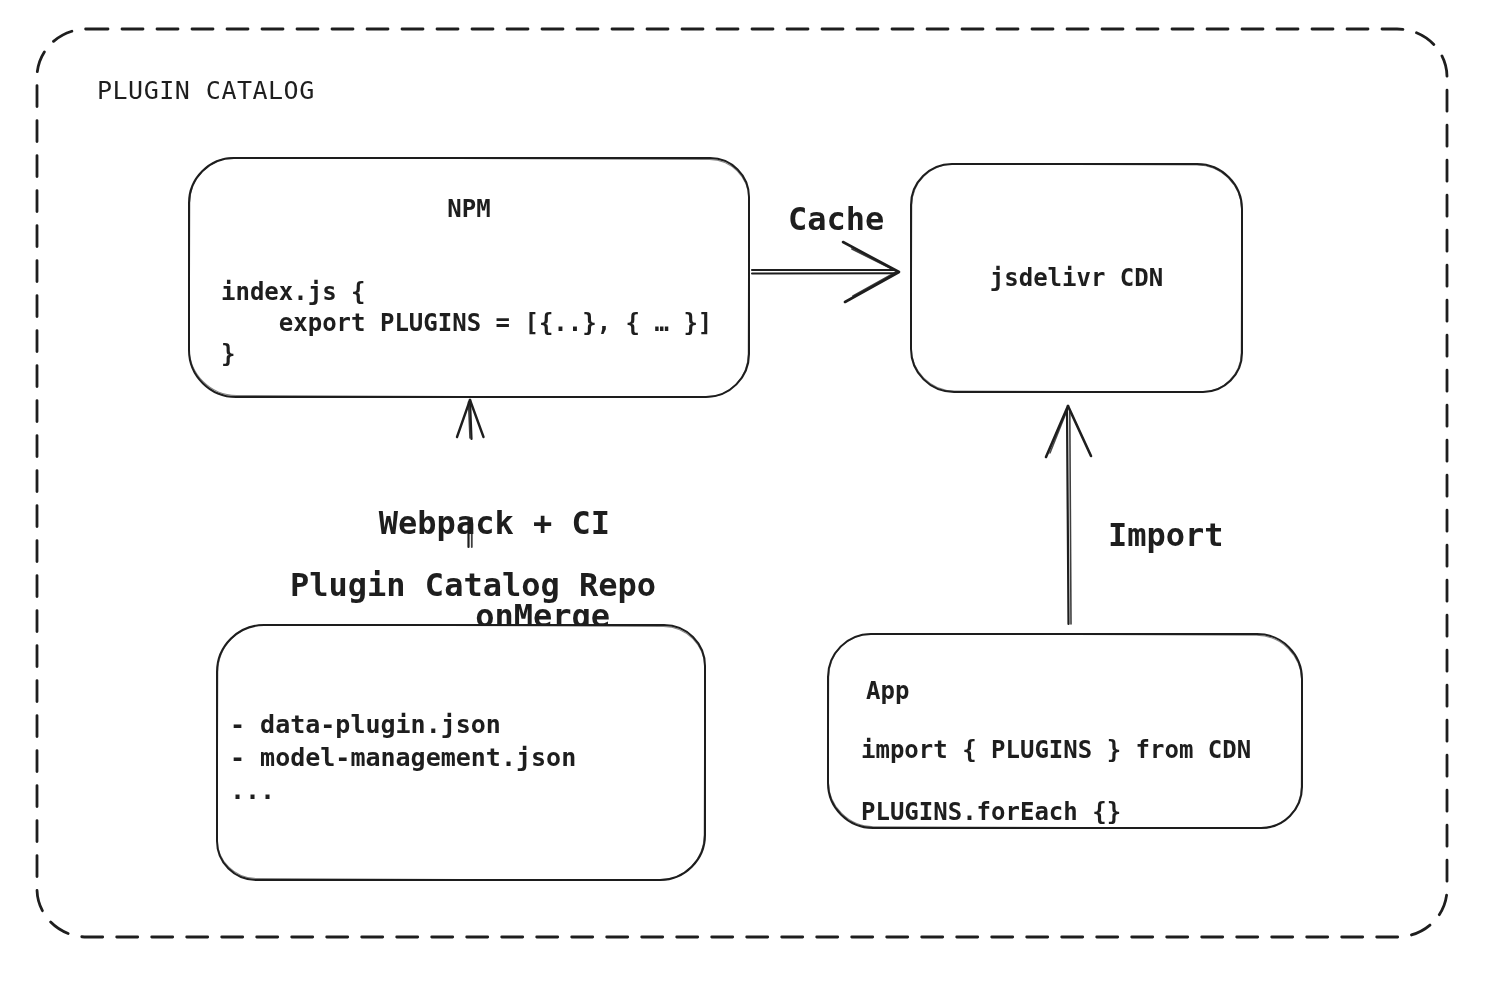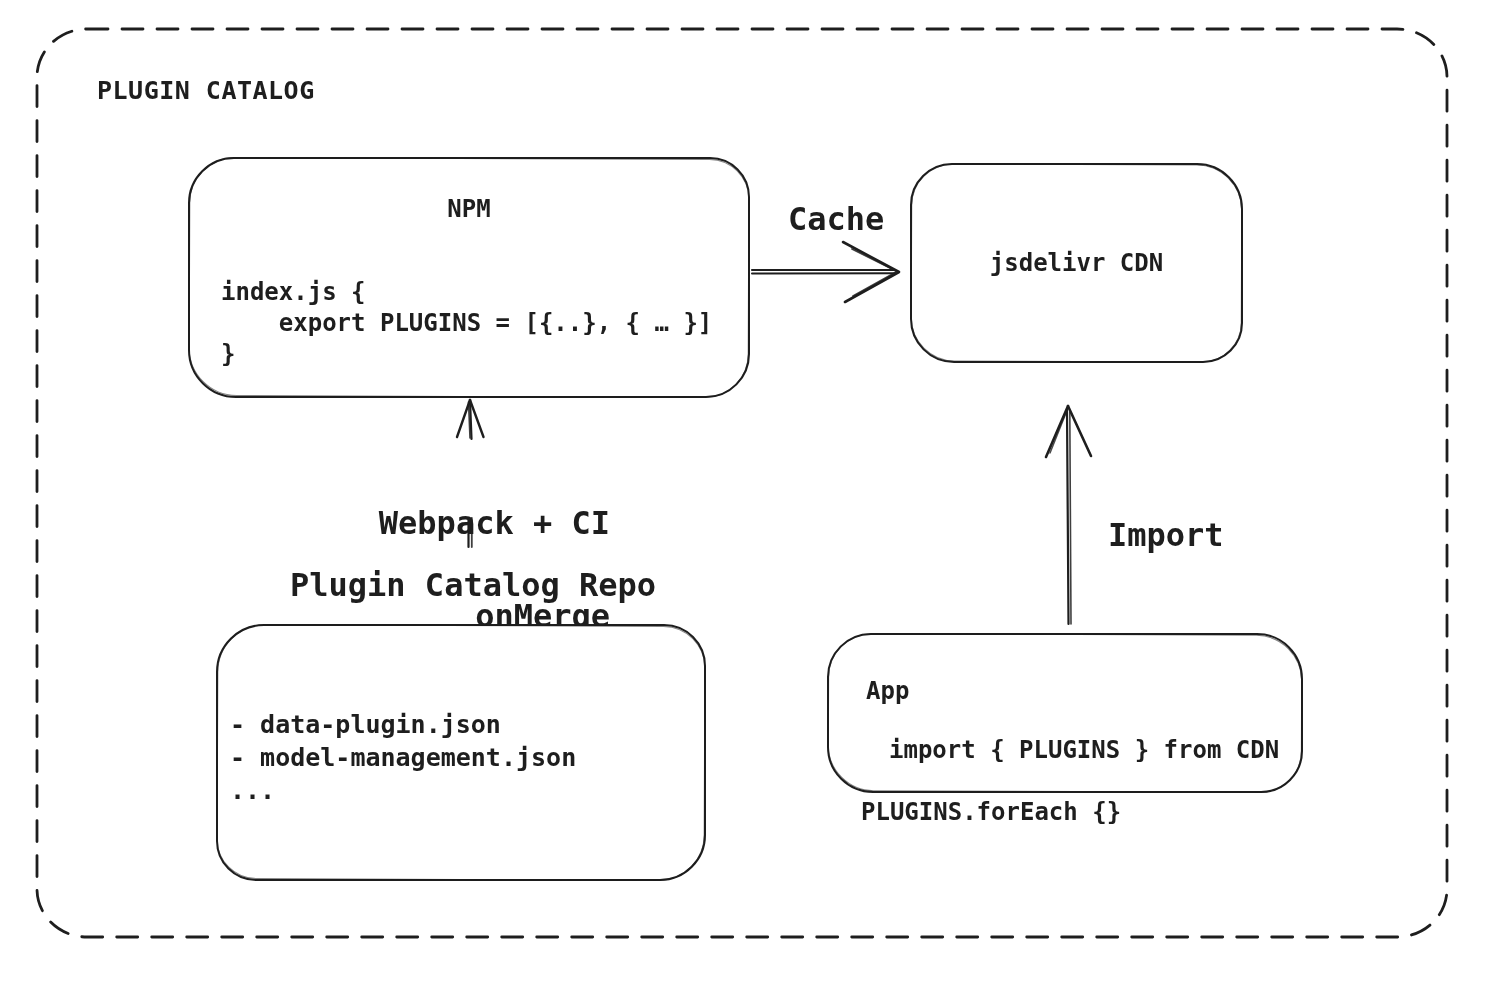--- a/index.html
+++ b/index.html
@@ -31,7 +31,7 @@
     left: 97px;
     top: 76px;
     font-size: 25px;
-    font-weight: 700;
+    font-weight: 400;
     letter-spacing: 0.5px;
     white-space: pre;
   }

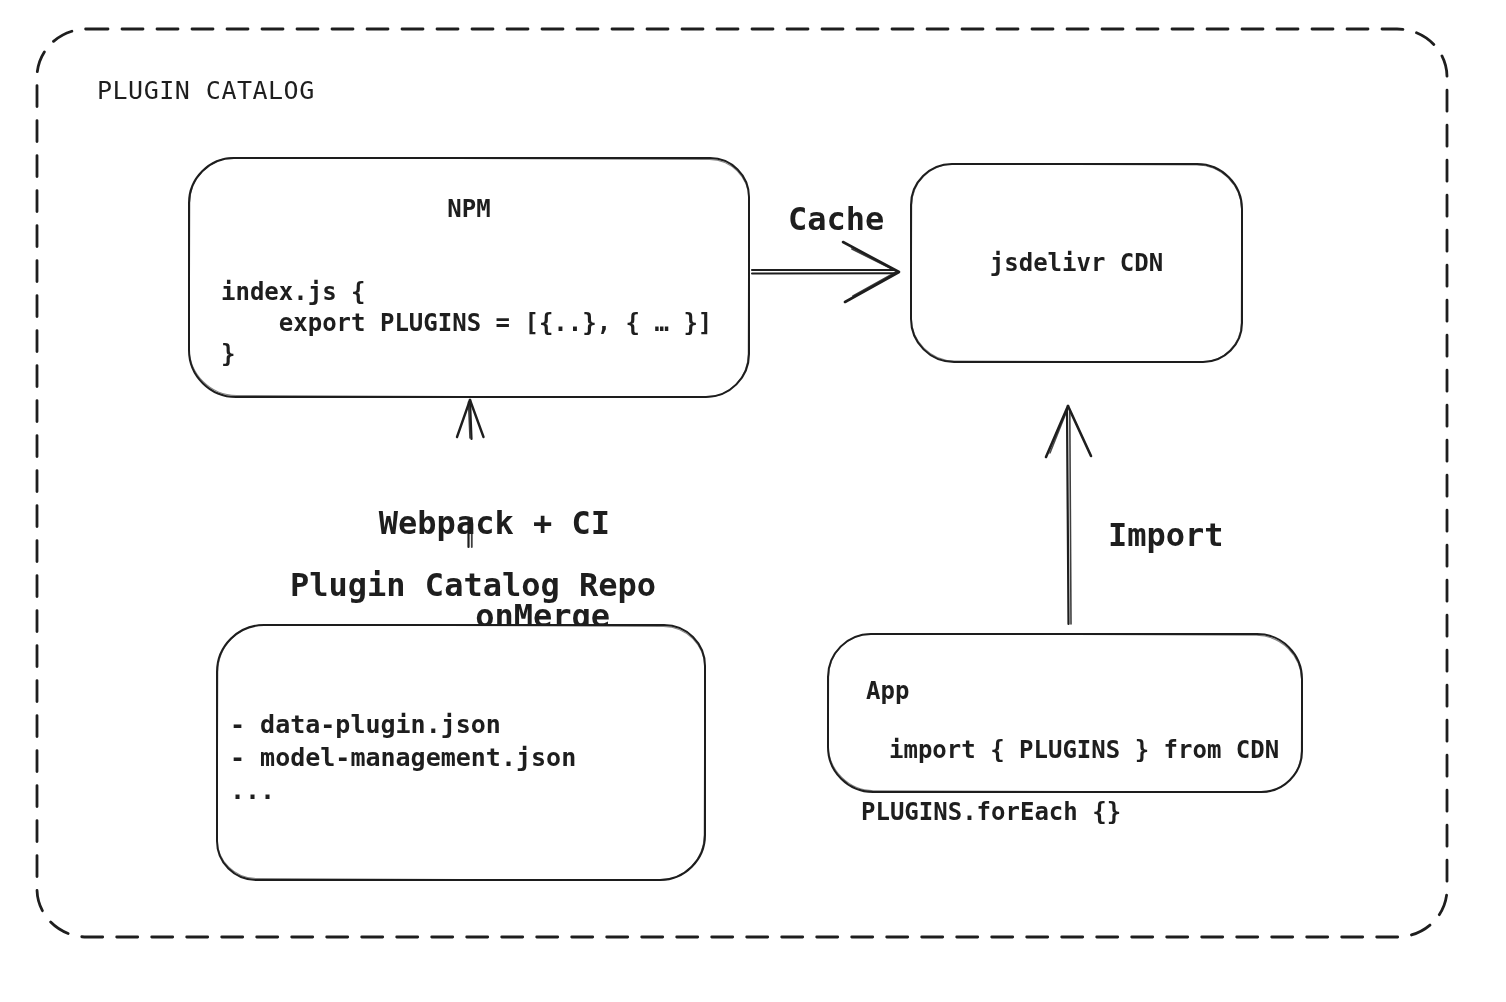--- a/index.html
+++ b/index.html
@@ -53,7 +53,7 @@
     pointer-events: none;
   }
   .node-npm    { left: 188px; top: 157px; width: 562px; height: 241px; border-radius: 46px 40px 44px 48px; }
-  .node-cdn    { left: 910px; top: 163px; width: 333px; height: 200px; border-radius: 42px 46px 40px 44px; text-decoration: underline; }
+  .node-cdn    { left: 910px; top: 163px; width: 333px; height: 230px; border-radius: 42px 46px 40px 44px; text-decoration: underline; }
   .node-repo   { left: 216px; top: 624px; width: 490px; height: 257px; border-radius: 48px 42px 46px 40px; }
   .node-app    { left: 827px; top: 633px; width: 476px; height: 160px; border-radius: 44px 46px 42px 46px; }
 

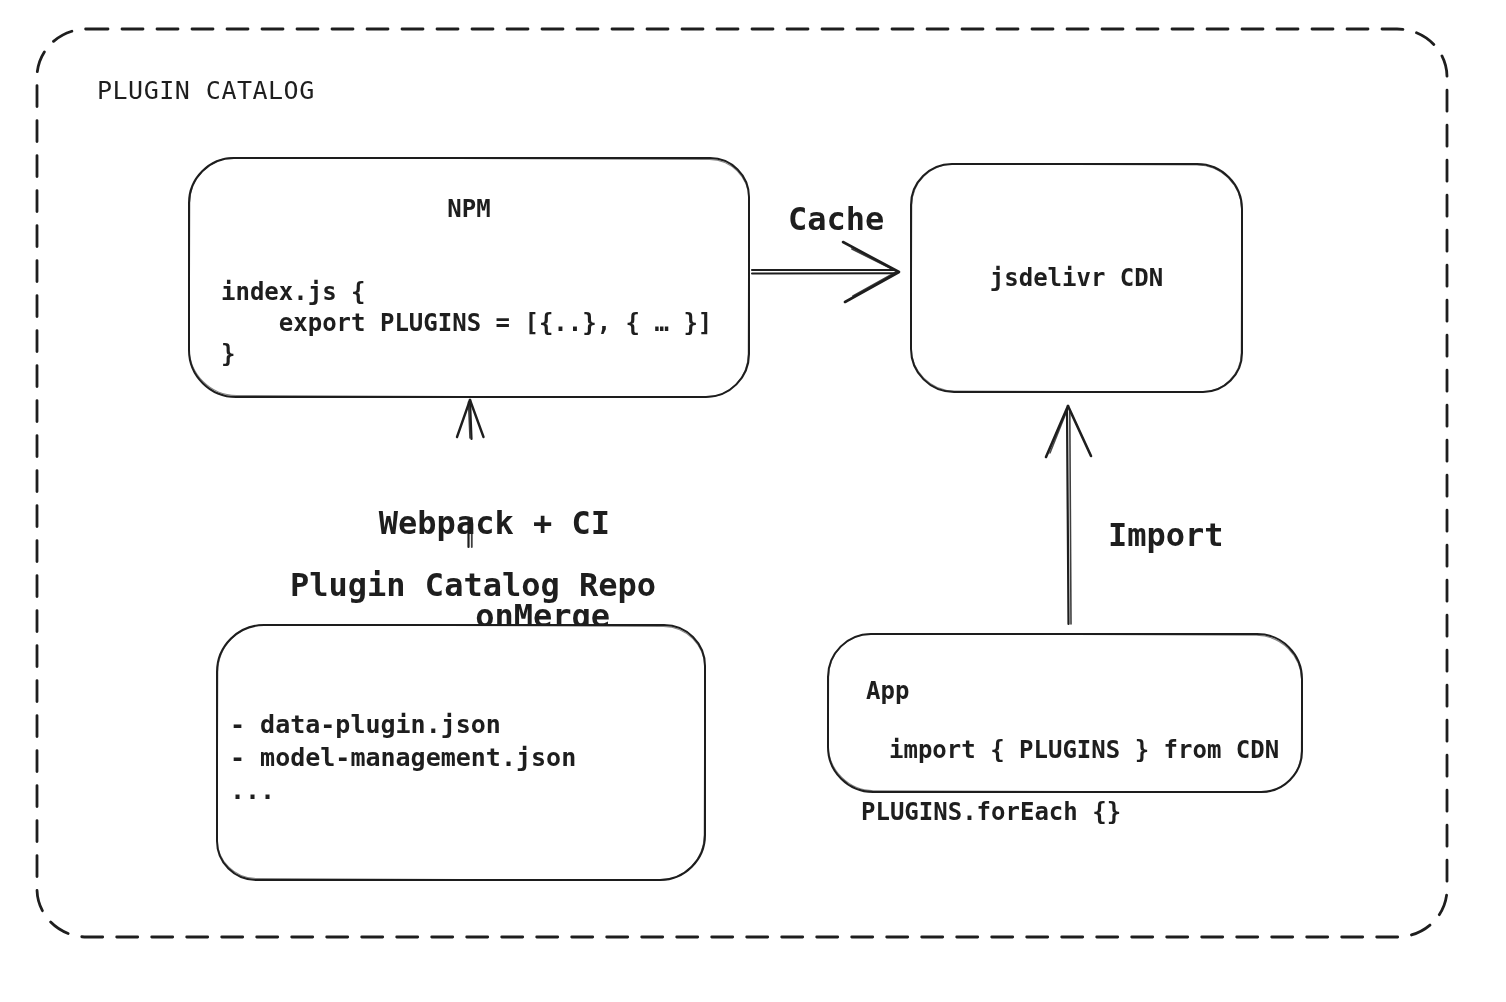--- a/index.html
+++ b/index.html
@@ -55,7 +55,7 @@
   .node-npm    { left: 188px; top: 157px; width: 562px; height: 241px; border-radius: 46px 40px 44px 48px; }
   .node-cdn    { left: 910px; top: 163px; width: 333px; height: 230px; border-radius: 42px 46px 40px 44px; text-decoration: underline; }
   .node-repo   { left: 216px; top: 624px; width: 490px; height: 257px; border-radius: 48px 42px 46px 40px; }
-  .node-app    { left: 827px; top: 633px; width: 476px; height: 160px; border-radius: 44px 46px 42px 46px; }
+  .node-app    { left: 827px; top: 633px; width: 476px; height: 196px; border-radius: 44px 46px 42px 46px; }
 
   .node-title-center {
     position: absolute;

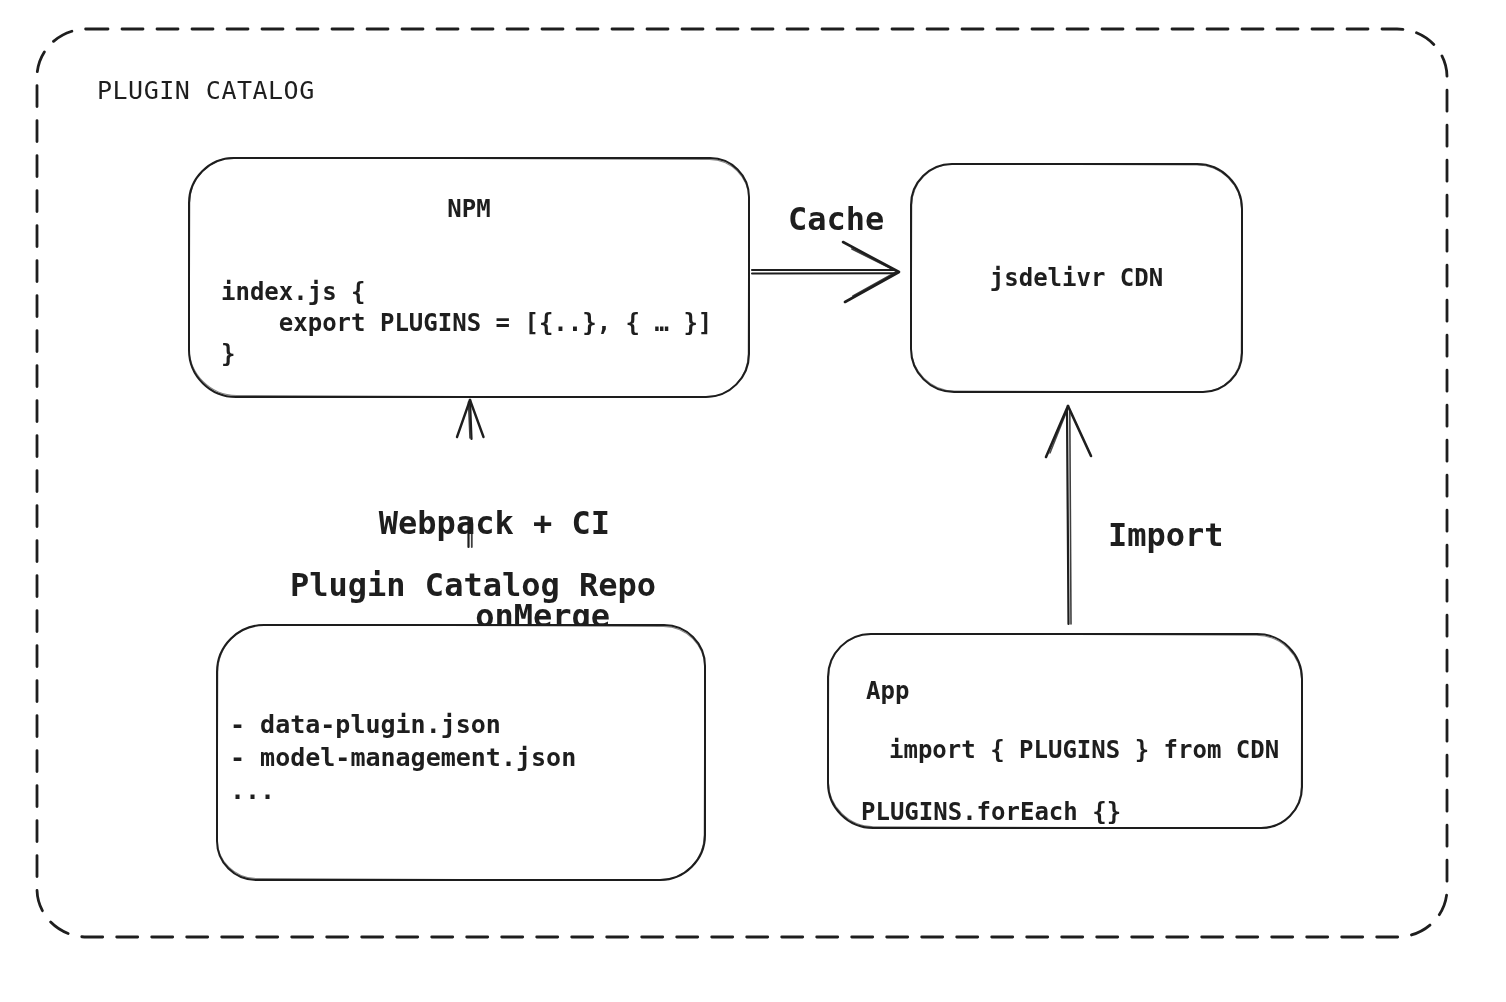--- a/index.html
+++ b/index.html
@@ -108,7 +108,6 @@
     font-size: 24px;
     font-weight: 600;
     white-space: pre;
-    margin-left: 28px;
   }
   .app-line2 {
     position: absolute;

